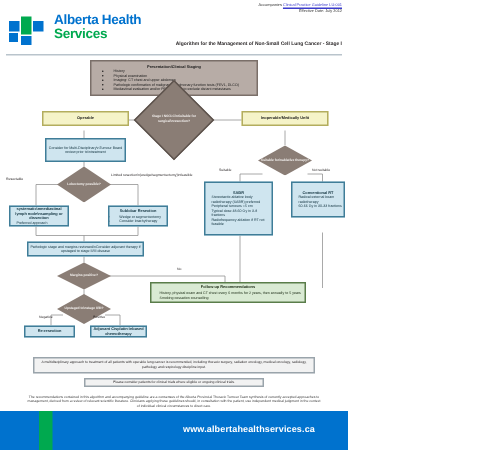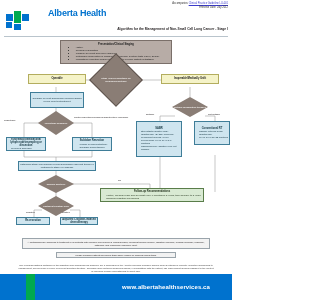--- a/index.html
+++ b/index.html
@@ -24,7 +24,7 @@
   .s3{left:16px;top:5px;width:7px;height:7px;}
   .s4{left:8px;top:15px;width:7px;height:6px;}
   .s5{left:0;top:13px;width:6px;height:6px;}
-  .logo-words{margin-left:16px;line-height:1.0;}
+  .logo-words{margin-left:4px;line-height:1.0;}
   .lw1{font-size:9px;font-weight:bold;color:#0072ce;letter-spacing:-0.2px;}
   .lw2{font-size:9px;font-weight:bold;color:#00a94f;letter-spacing:-0.2px;}
 

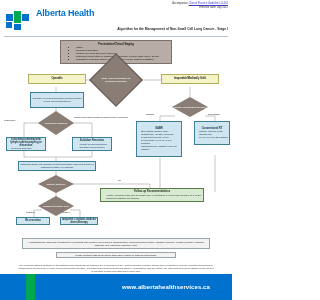--- a/index.html
+++ b/index.html
@@ -93,6 +93,7 @@
       </div>
       <div class="logo-words">
         <div class="lw1">Alberta Health</div>
+        <div class="lw2">Services</div>
       </div>
     </div>
 

